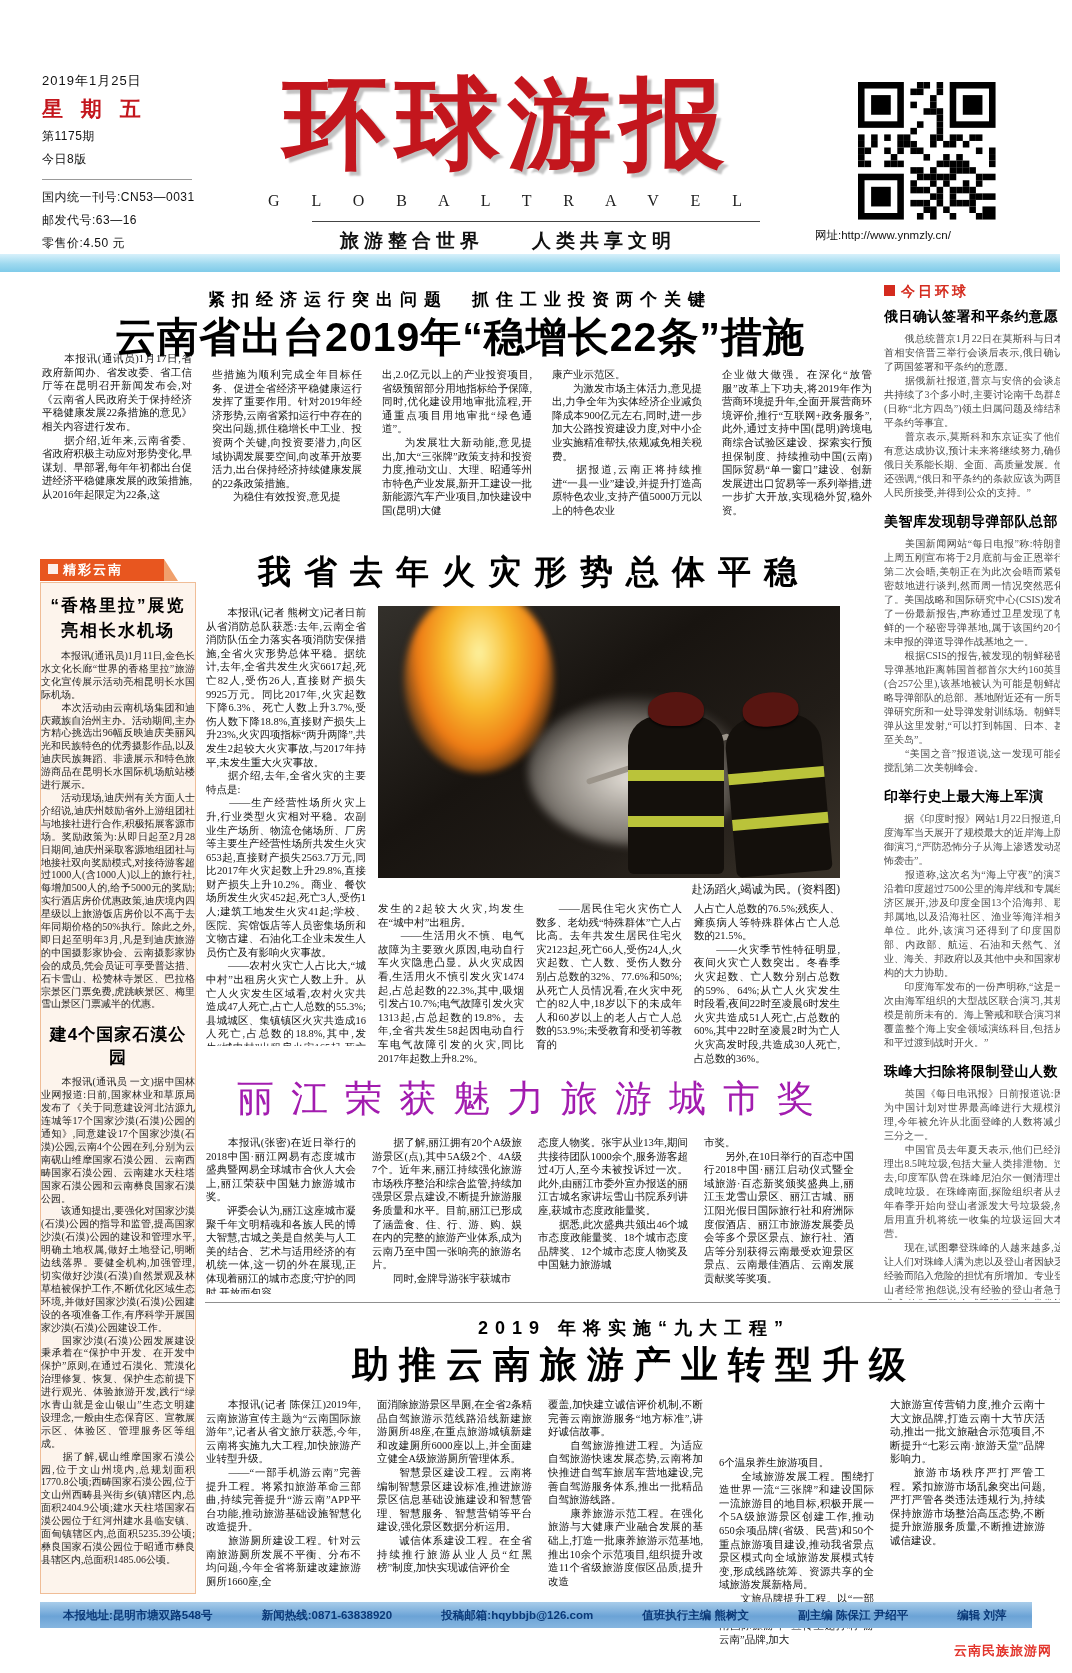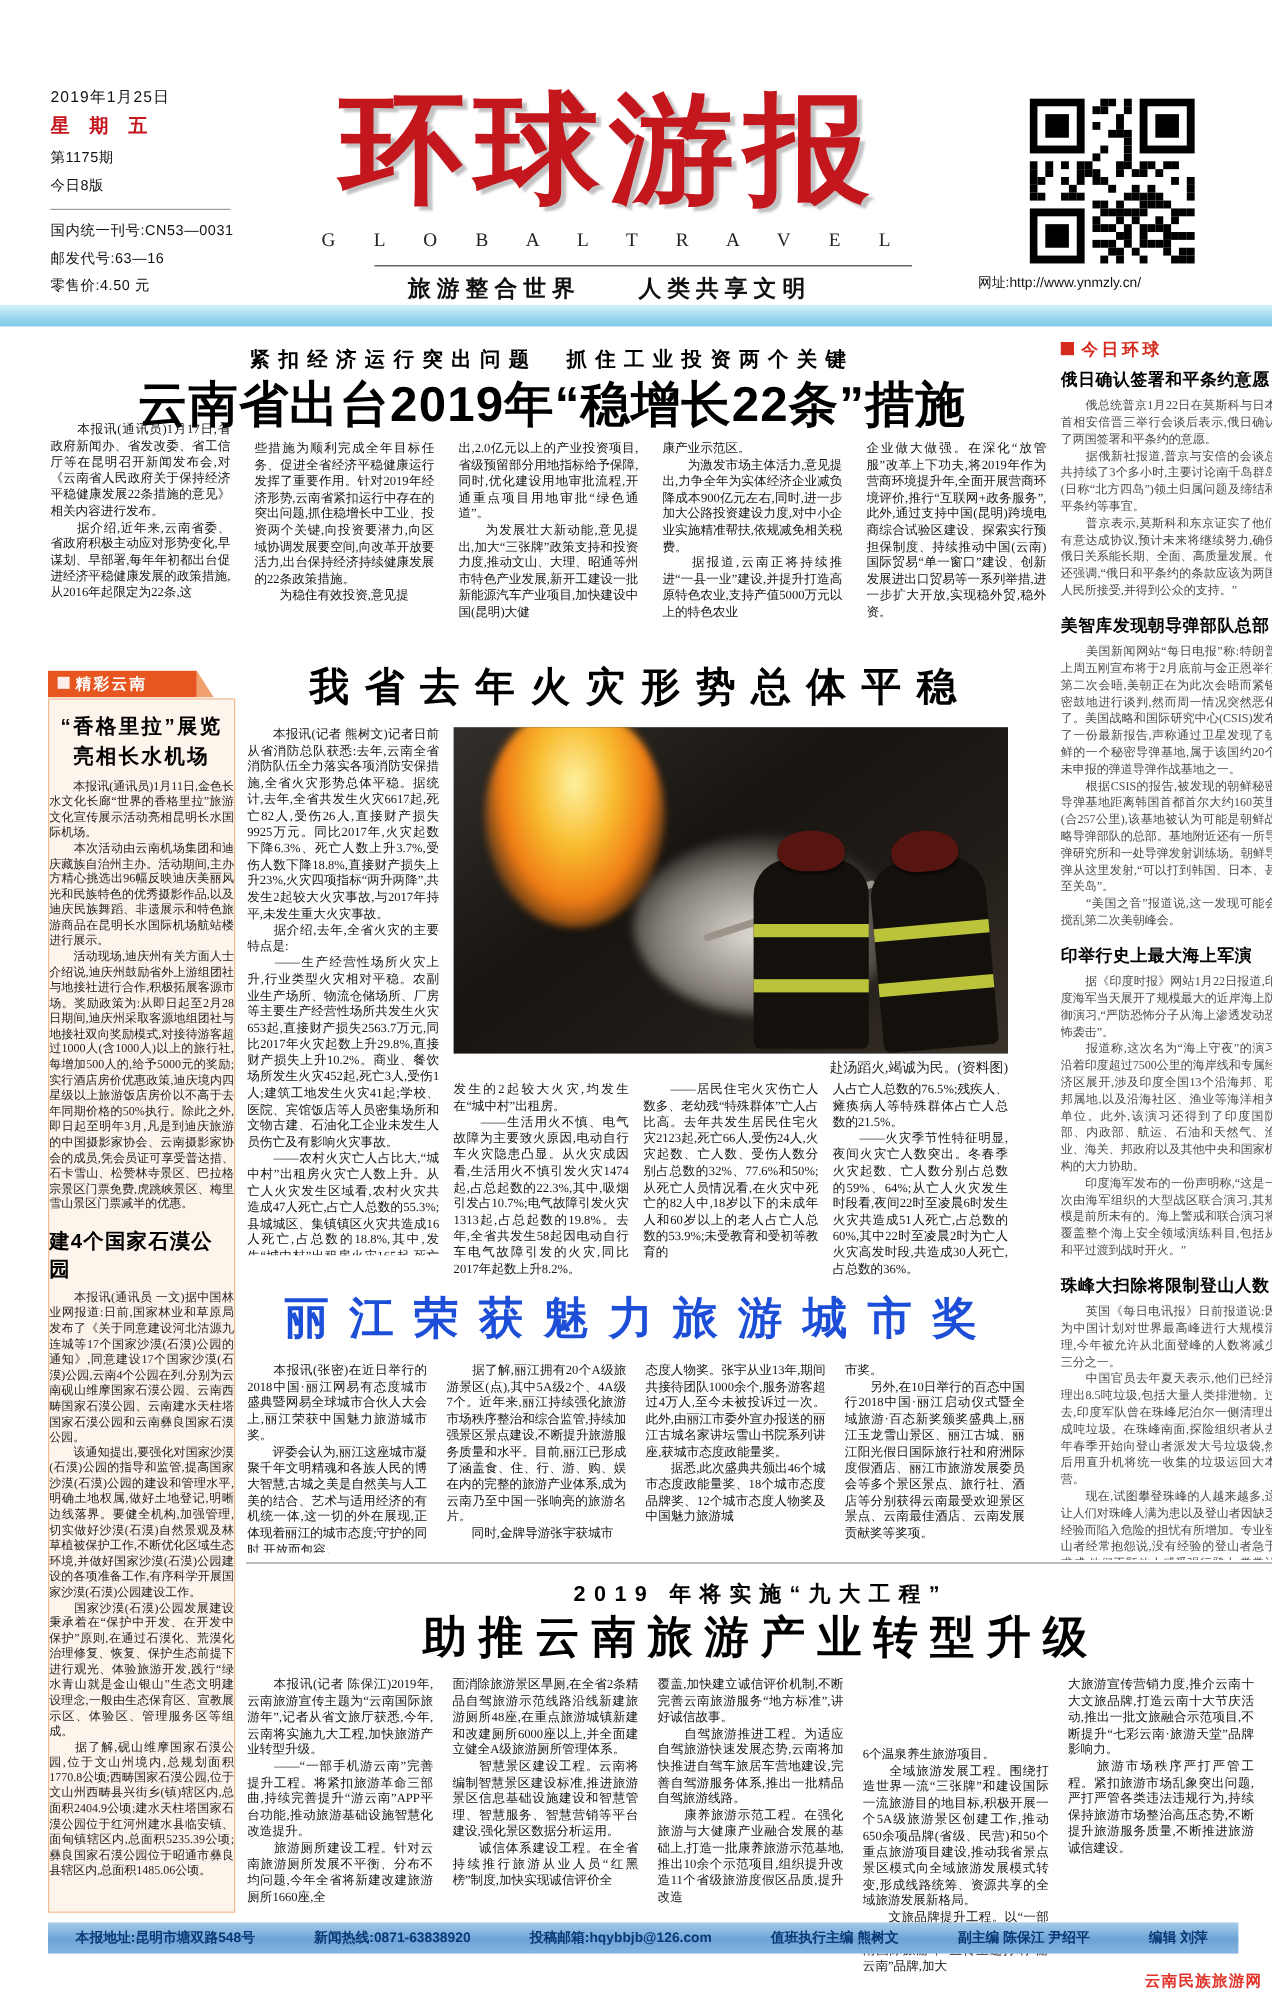--- a/index.html
+++ b/index.html
@@ -9,7 +9,7 @@
   .info{position:absolute;left:42px;top:74px;width:170px;font-size:12px;line-height:1;}
   .info div{margin-bottom:11px;}
   .m-date{font-size:13px;letter-spacing:1px;}
-  .m-week{color:#c3161d;font-weight:bold;font-size:16px;letter-spacing:6px;}
+  .m-week{color:#c3161d;font-weight:bold;font-size:21px;letter-spacing:6px;}
   .info-rule{width:150px;height:1px;background:#999;margin:14px 0 13px 0;}
   .m-small{font-size:12px;letter-spacing:.5px;}
   .brand{position:absolute;left:248px;top:66px;width:520px;text-align:center;

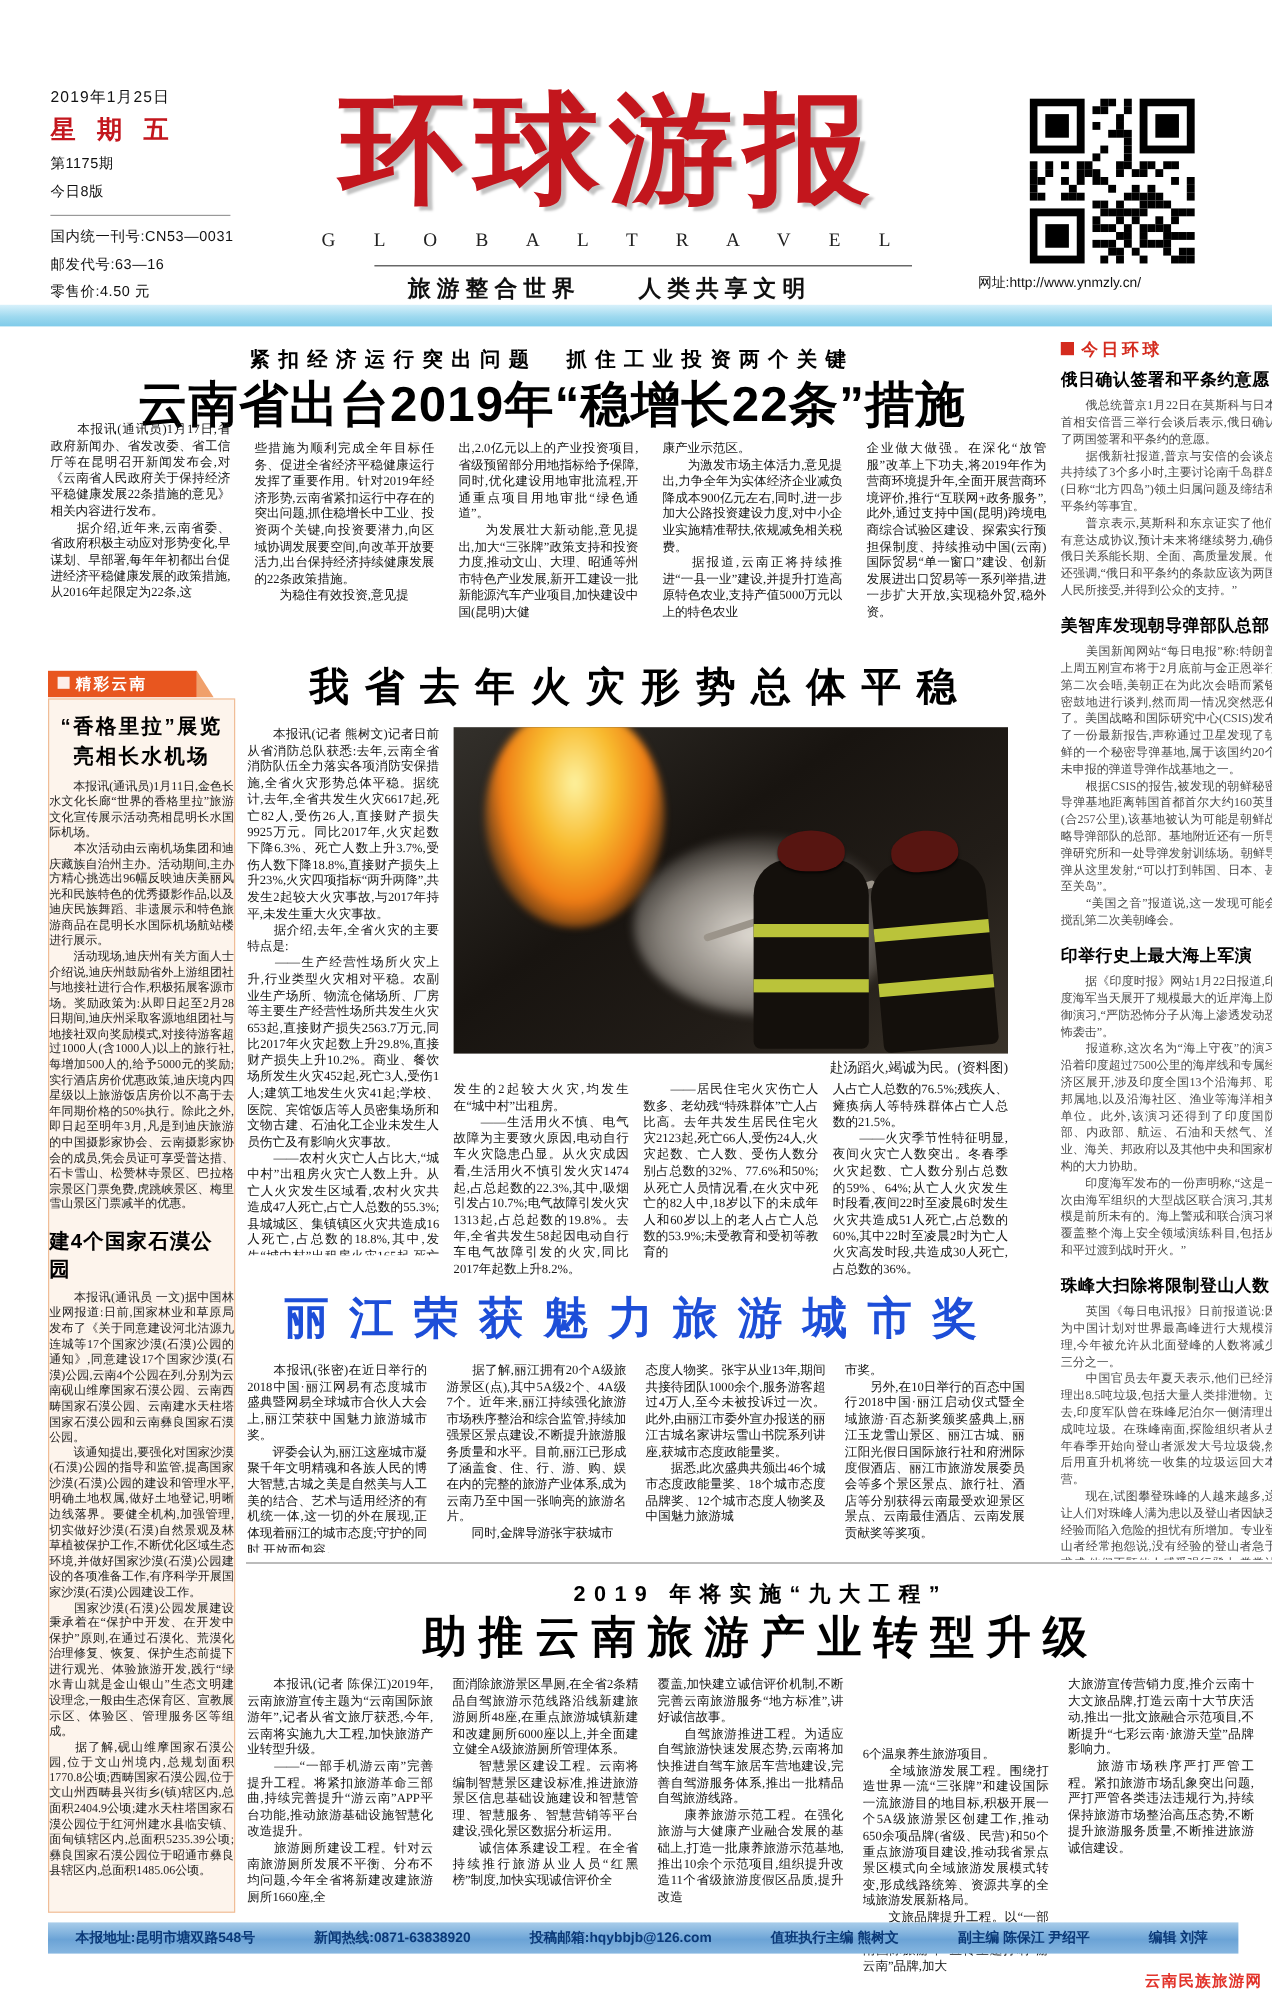--- a/index.html
+++ b/index.html
@@ -53,7 +53,7 @@
   .sb-t1{text-align:center;font-size:17px;font-weight:bold;line-height:25px;letter-spacing:2px;color:#000;}
   .sb-body{font-family:"Liberation Serif",serif;font-size:10px;line-height:12.9px;color:#1d1d1d;
            text-align:justify;white-space:pre-wrap;margin-top:7px;}
-  .sb-t2{font-size:17px;font-weight:bold;letter-spacing:1px;color:#000;margin-top:12px;}
+  .sb-t2{text-align:center;font-size:17px;font-weight:bold;letter-spacing:1px;color:#000;margin-top:12px;}
   
   .fire-head{position:absolute;left:205px;top:550px;width:658px;text-align:center;
              font-size:33px;font-weight:900;letter-spacing:13px;color:#000;white-space:nowrap;}

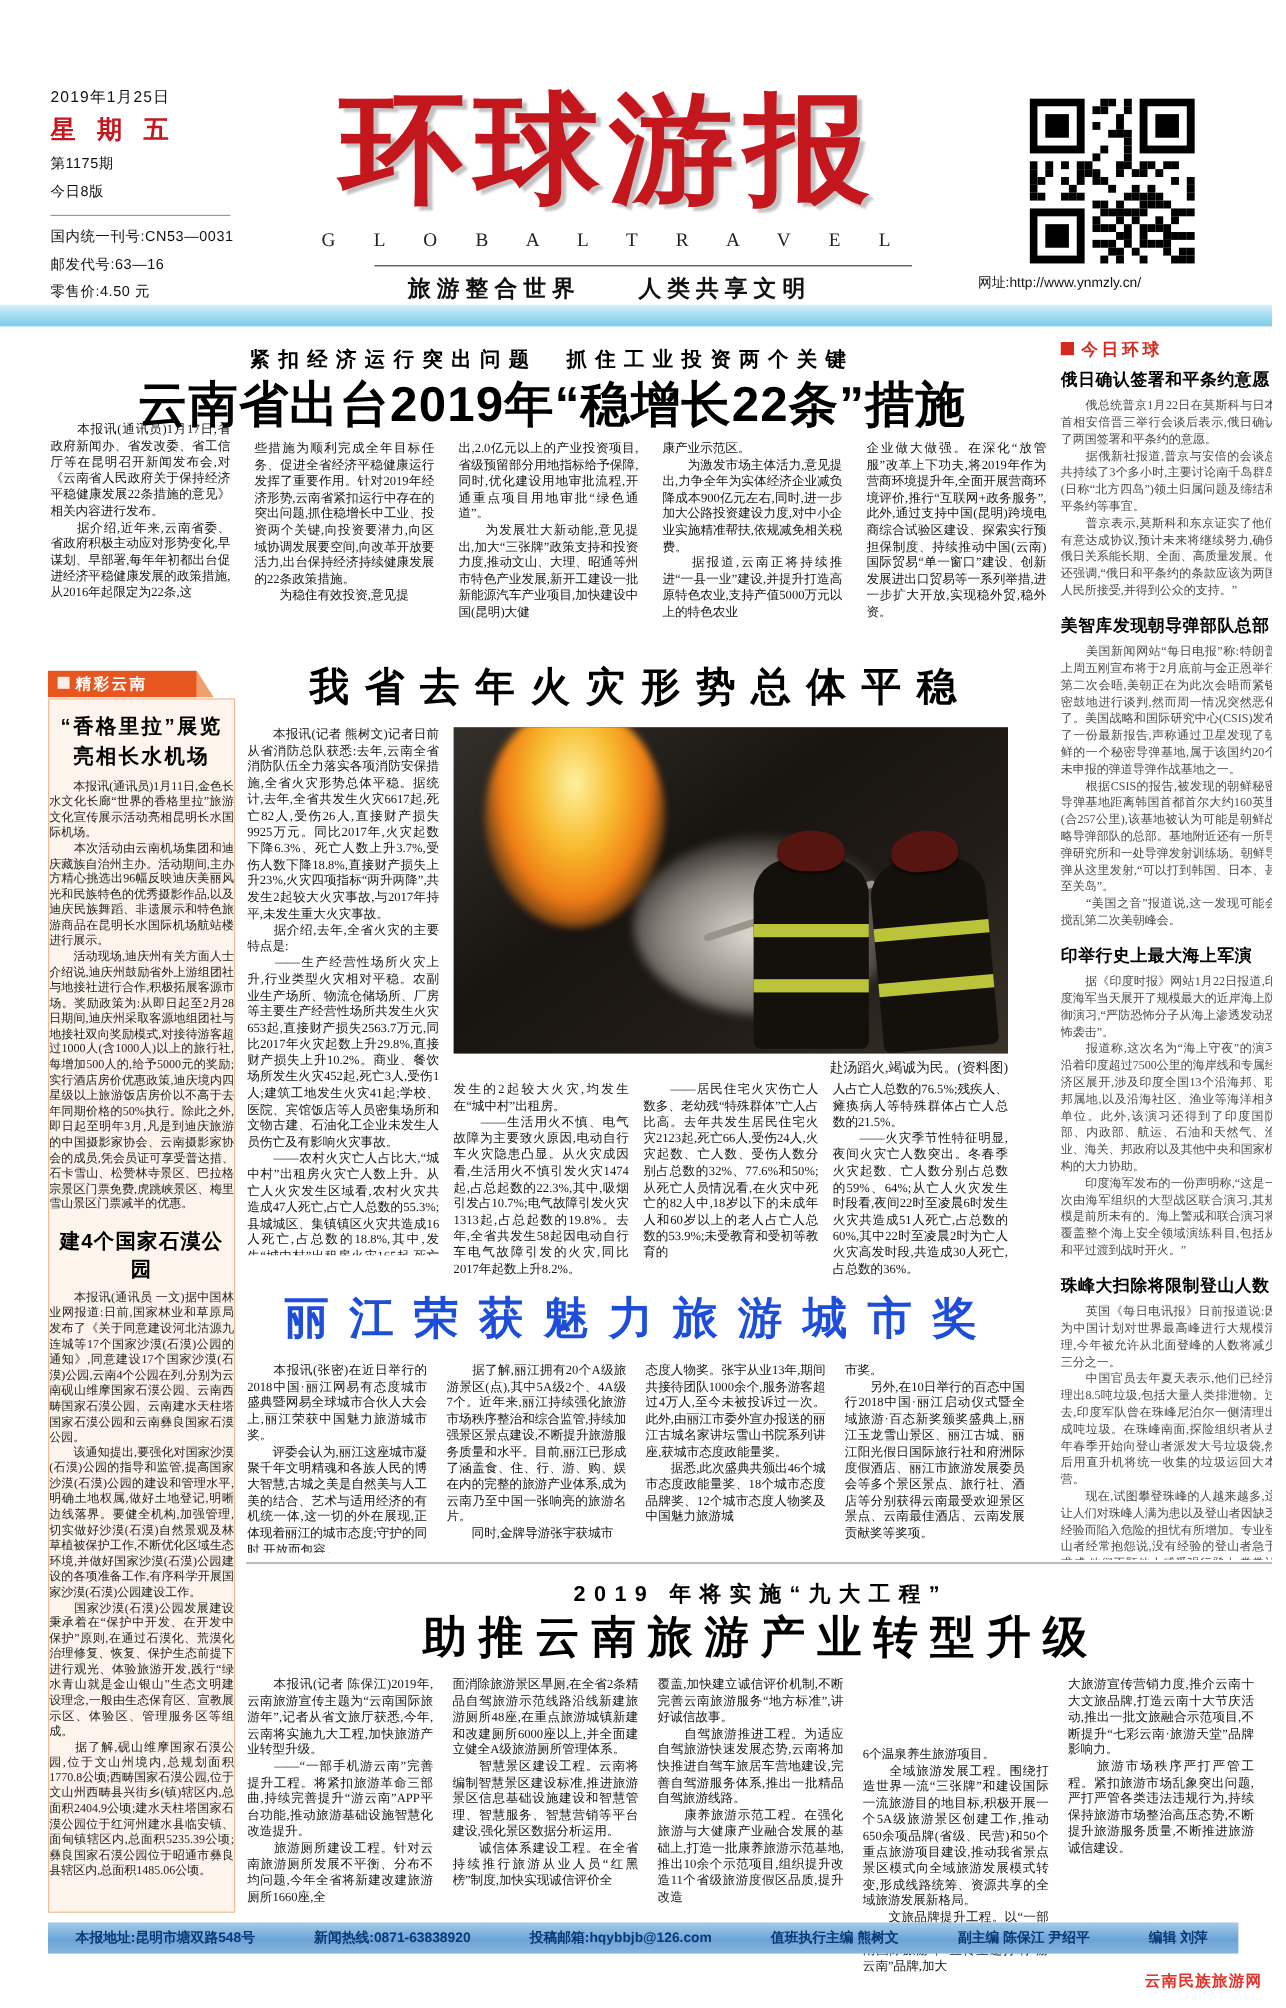--- a/index.html
+++ b/index.html
@@ -78,7 +78,7 @@
            font-family:"Liberation Serif",serif;font-size:11.5px;color:#222;}
   
   .lj-head{position:absolute;left:205px;top:1074px;width:658px;text-align:center;
-           font-size:37px;font-weight:700;letter-spacing:17px;color:#1d4ed8;white-space:nowrap;}
+           font-size:37px;font-weight:400;letter-spacing:17px;color:#a21caf;white-space:nowrap;}
   
   .divider{position:absolute;left:205px;top:1302px;width:858px;height:1px;background:#8f8f8f;}
   .bt-kicker{position:absolute;left:205px;top:1316px;width:858px;text-align:center;

